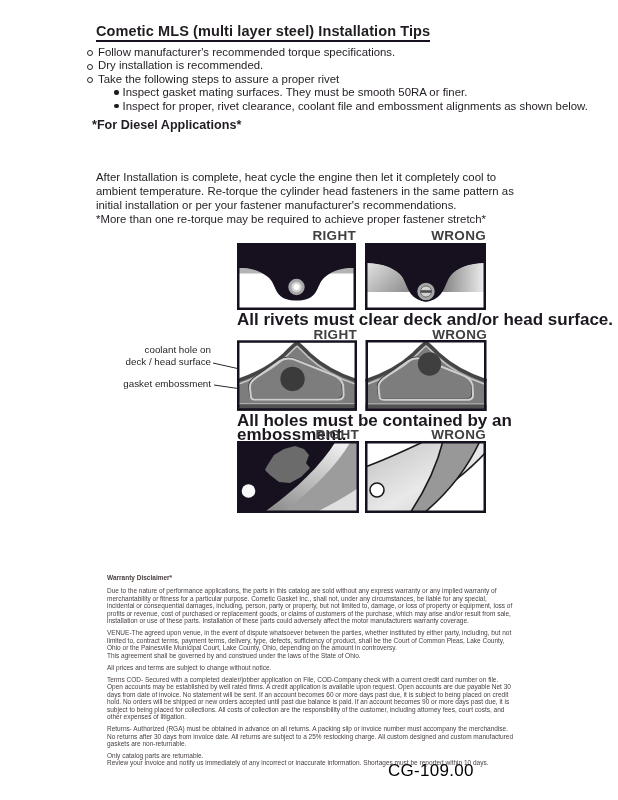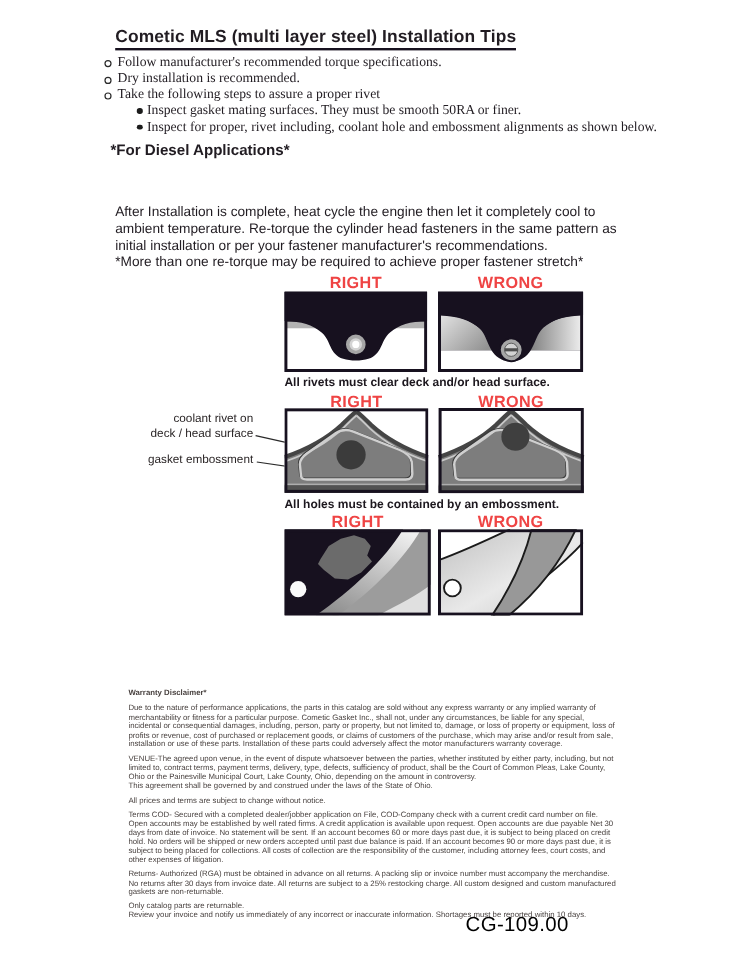--- a/index.html
+++ b/index.html
@@ -13,7 +13,7 @@
     border-bottom:2px solid #17111f;padding-bottom:1px;letter-spacing:0.1px;
   }
   .bullets{left:87px;top:46px;font-size:11.4px;line-height:13.4px;}
-  .brow{display:flex;align-items:flex-start;font-family:Liberation Serif, serif;}
+  .brow{display:flex;align-items:flex-start;}
   .ob{flex:0 0 auto;width:4px;height:4px;border:1px solid #2a2a2a;border-radius:50%;margin:4.4px 5px 0 0;}
   .sub{margin-left:27px;}
   .fb{flex:0 0 auto;width:4.5px;height:4.5px;background:#1c1c1c;border-radius:50%;margin:4.2px 4px 0 0;}

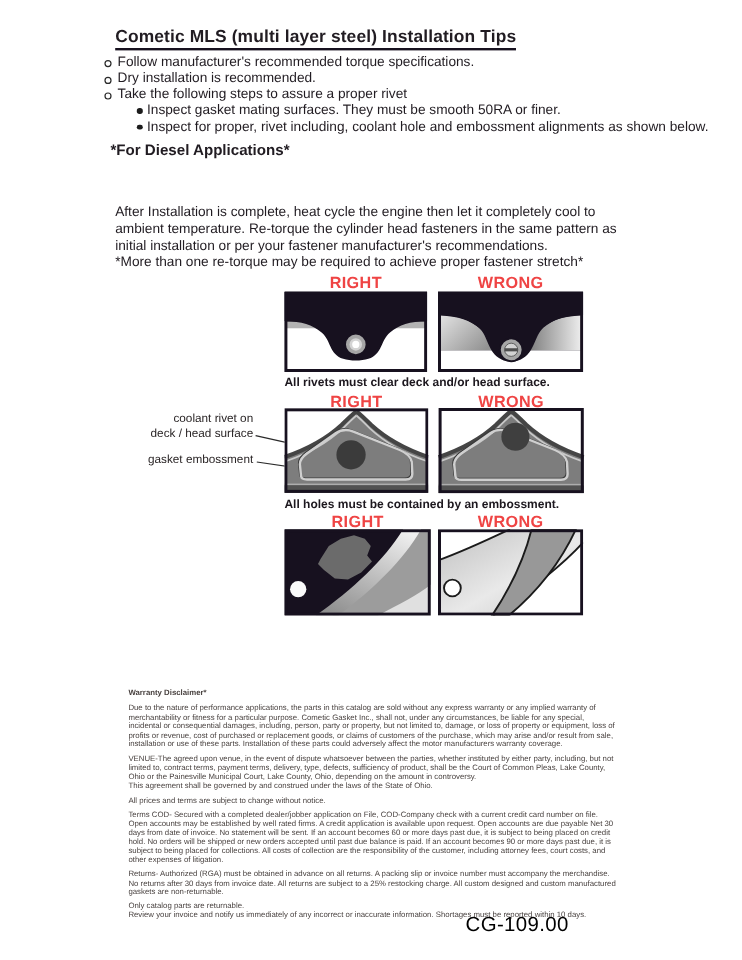--- a/index.html
+++ b/index.html
@@ -59,7 +59,7 @@
       </div>
     <div class="brow sub">
         <span class="fb"></span>
-        <span>Inspect for proper, rivet including, coolant hole and embossment alignments as shown below.</span>
+        <span>Inspect for proper, rivet clearance, coolant file and embossment alignments as shown below.</span>
       </div>
   </div>
 

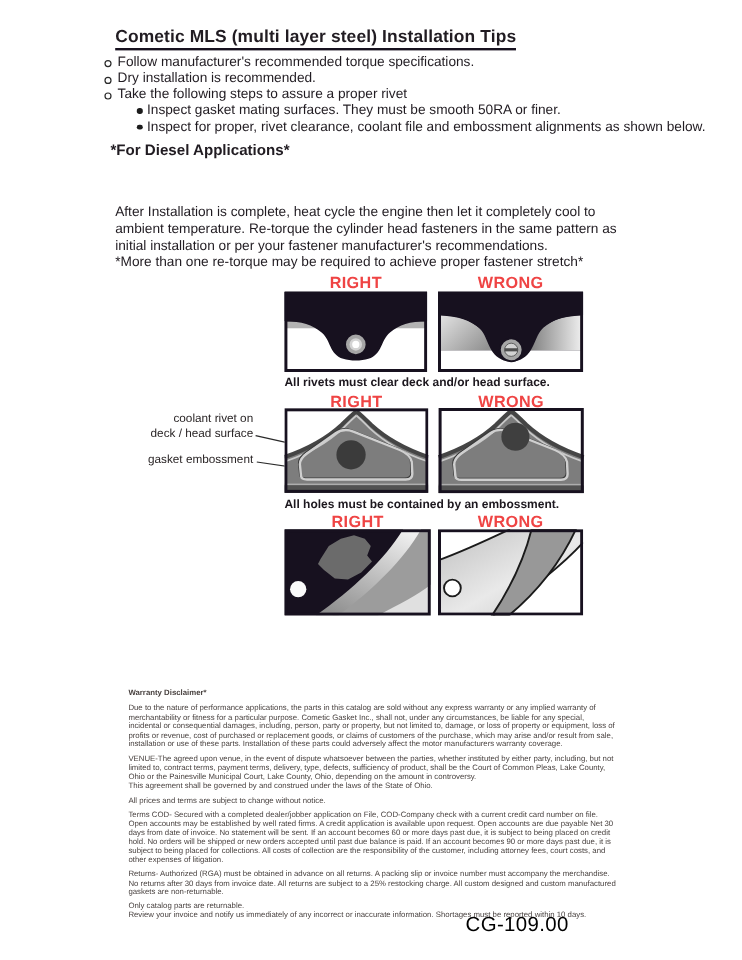--- a/index.html
+++ b/index.html
@@ -22,7 +22,7 @@
   .p1{top:137px;}
   .p2{top:171px;}
   .note{top:213px;}
-  .dlabel{font-size:13.5px;font-weight:bold;letter-spacing:0.3px;text-align:center;color:#ef4444;}
+  .dlabel{font-size:13.5px;font-weight:bold;letter-spacing:0.3px;text-align:right;color:#404040;}
   .caption{font-size:10px;font-weight:bold;line-height:13.5px;color:#1d181f;}
   .ann{font-size:9.8px;color:#2a2526;line-height:11.8px;}
   .annr{text-align:right;}

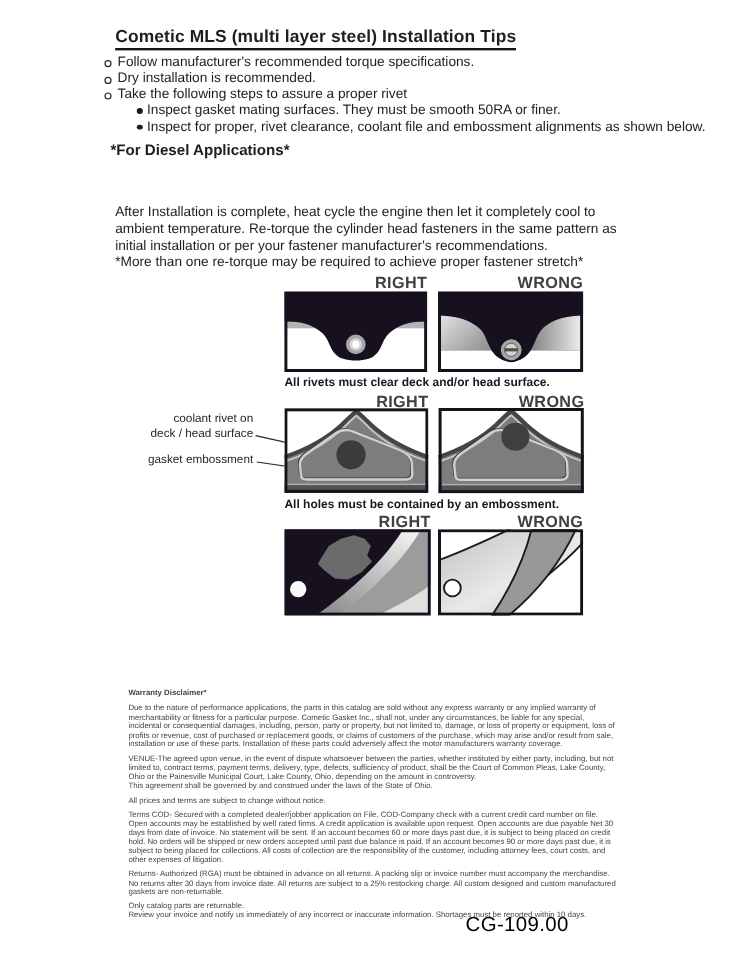--- a/index.html
+++ b/index.html
@@ -23,7 +23,7 @@
   .p2{top:171px;}
   .note{top:213px;}
   .dlabel{font-size:13.5px;font-weight:bold;letter-spacing:0.3px;text-align:right;color:#404040;}
-  .caption{font-size:10px;font-weight:bold;line-height:13.5px;color:#1d181f;}
+  .caption{font-size:17px;font-weight:bold;line-height:13.5px;color:#1d181f;}
   .ann{font-size:9.8px;color:#2a2526;line-height:11.8px;}
   .annr{text-align:right;}
   .imgbox{display:block;}

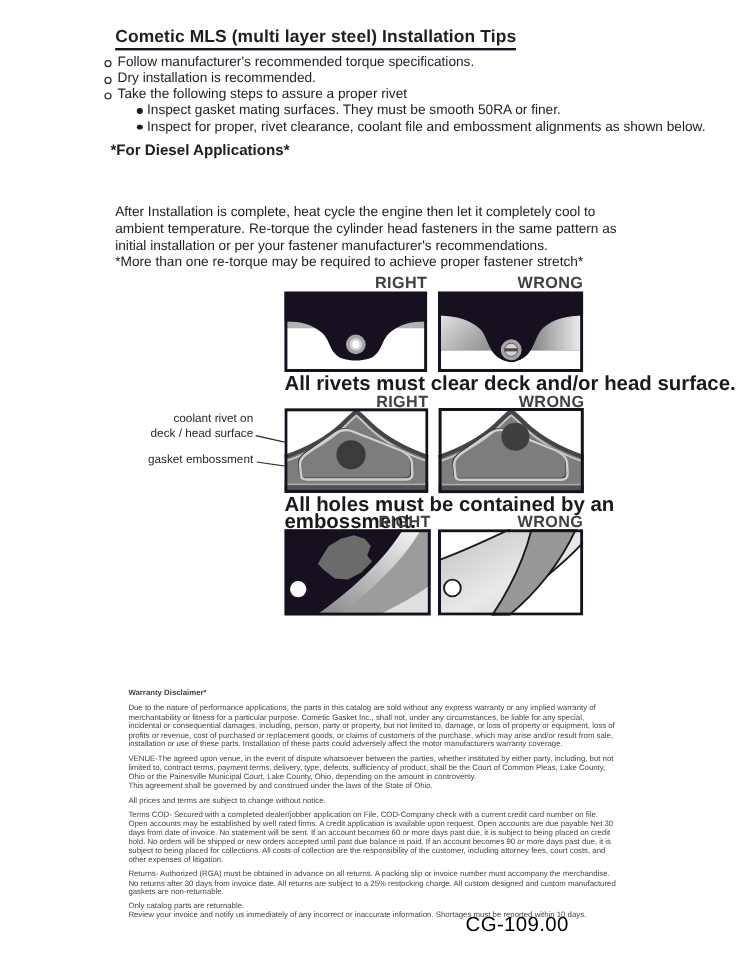--- a/index.html
+++ b/index.html
@@ -109,7 +109,7 @@
   <div class="abs dlabel" style="left:365px;top:327px;width:122px;">WRONG</div>
 
   <div class="abs ann annr" style="left:96px;top:344px;width:115px;">
-    <div>coolant rivet on</div>
+    <div>coolant hole on</div>
     <div>deck / head surface</div>
   </div>
   <div class="abs ann annr" style="left:96px;top:378px;width:115px;">gasket embossment</div>

